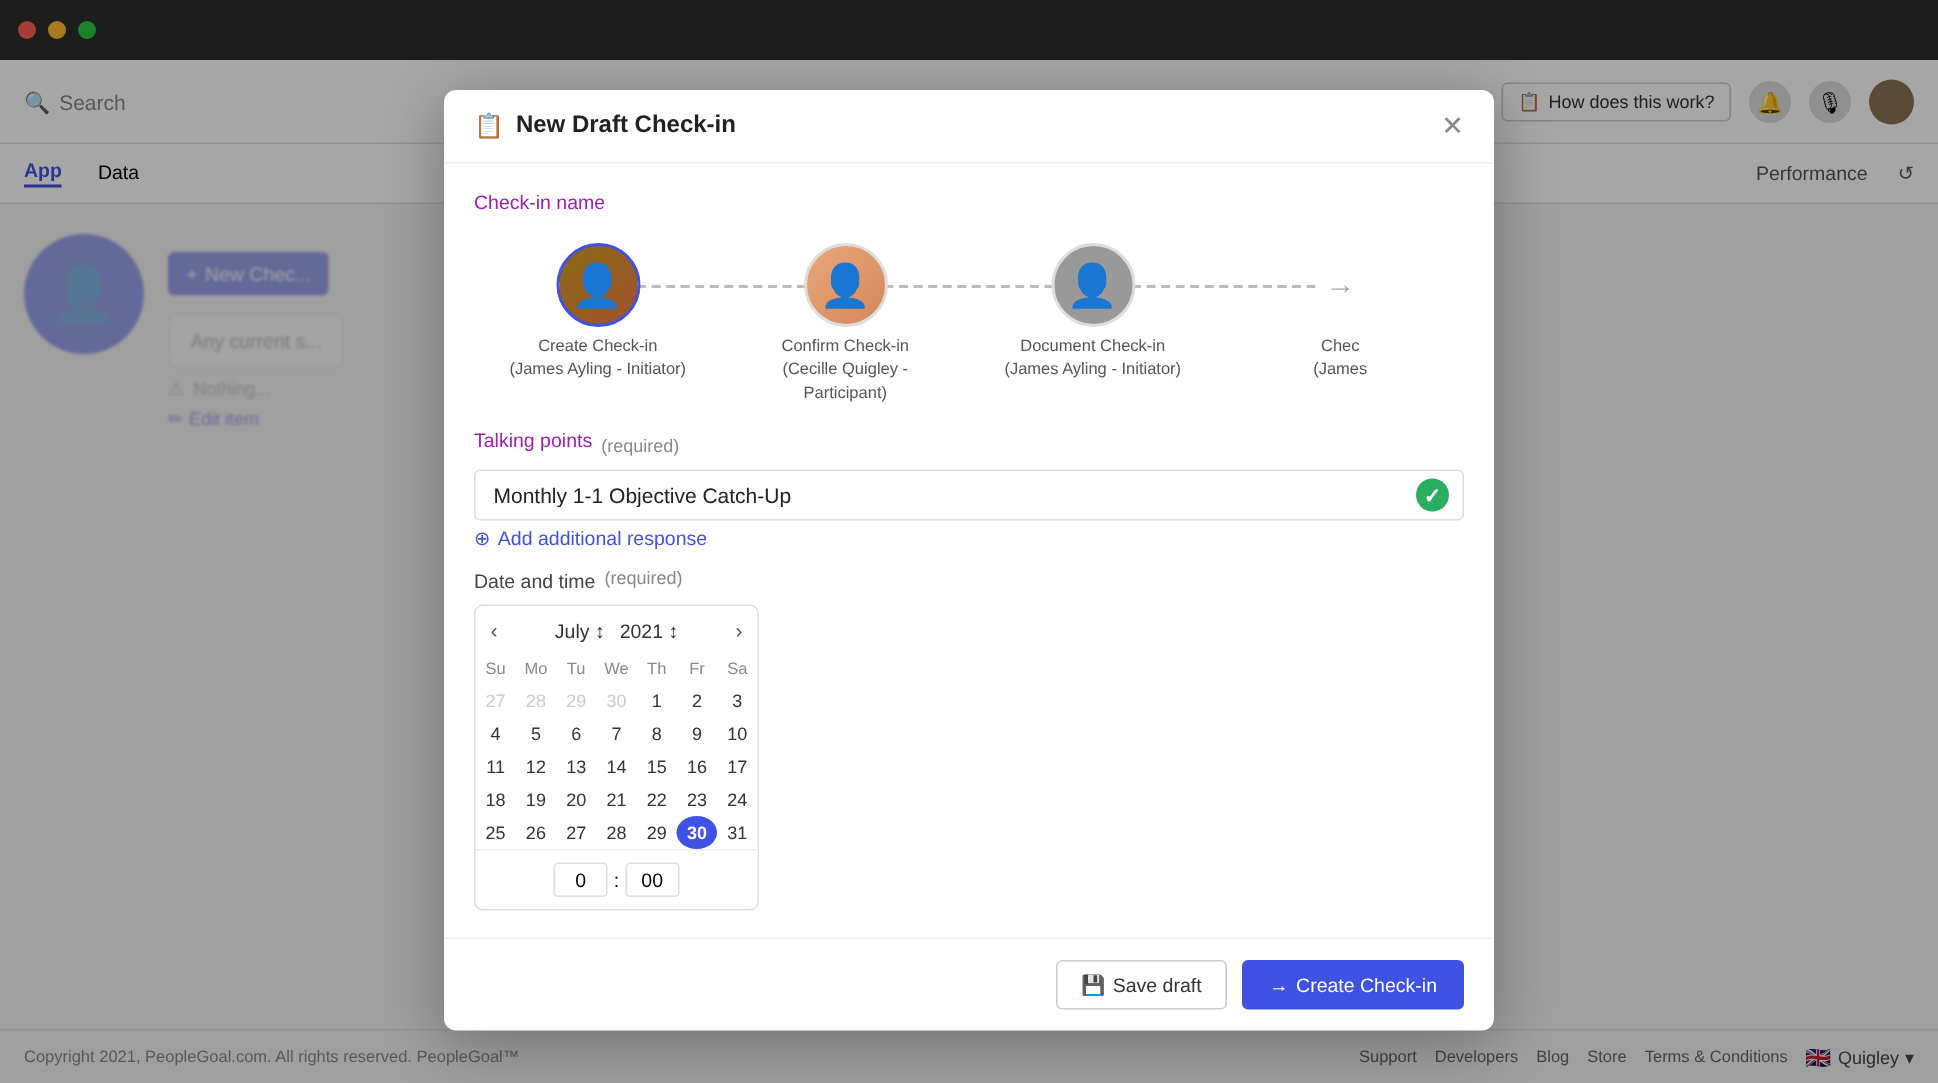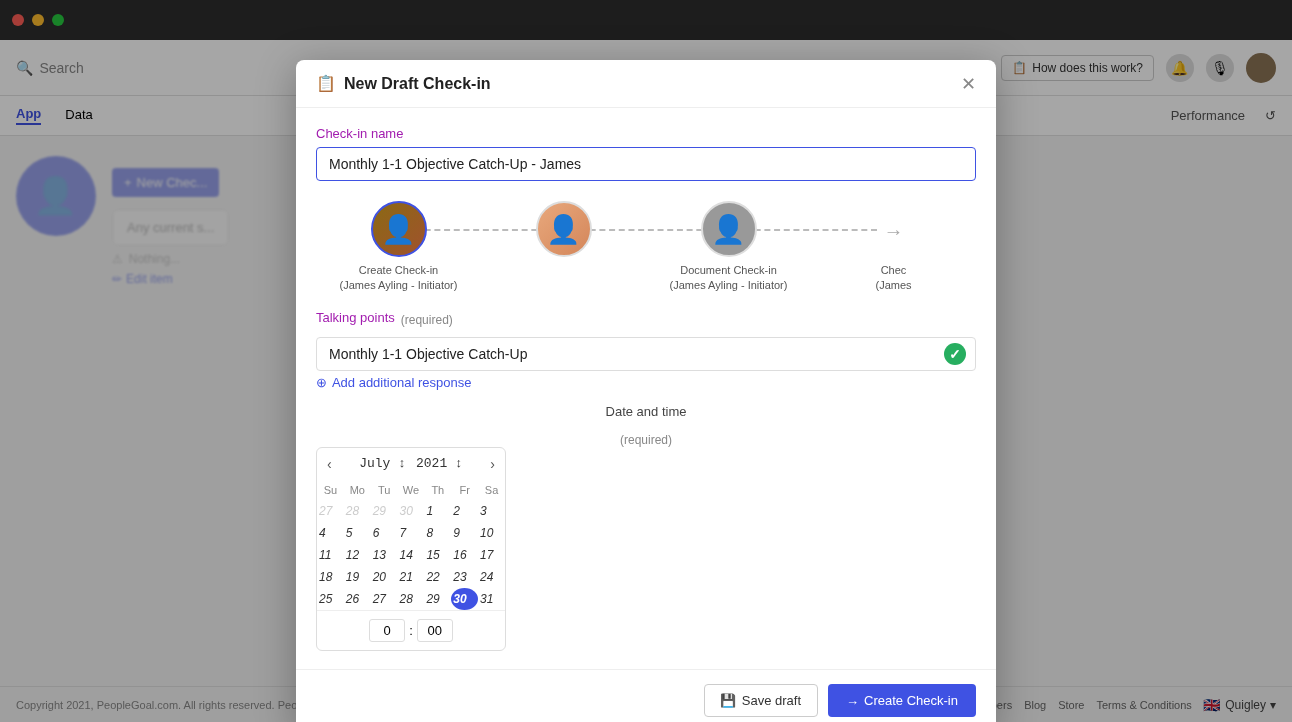--- a/index.html
+++ b/index.html
@@ -515,7 +515,6 @@
 
     
     <div class="field-label">Check-in name</div>
-    <input class="text-input" value="Monthly 1-1 Objective Catch-Up - James" style="">
 
     
     <div class="workflow">

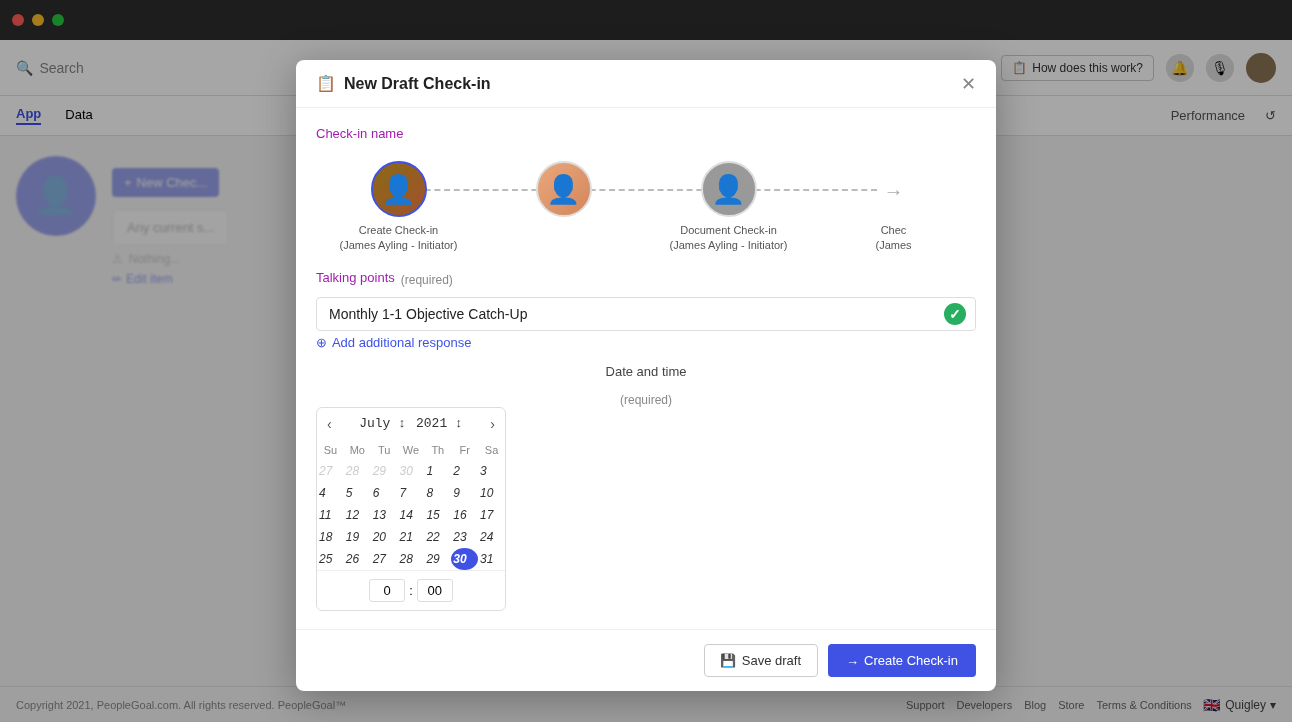--- a/index.html
+++ b/index.html
@@ -530,6 +530,7 @@
         <div class="step-avatar av-cecille">
           <span class="person-svg">👤</span>
         </div>
+        <div class="step-label">Confirm Check-in<br>(Cecille Quigley - Participant)</div>
       </div>
 
       <div class="workflow-step">

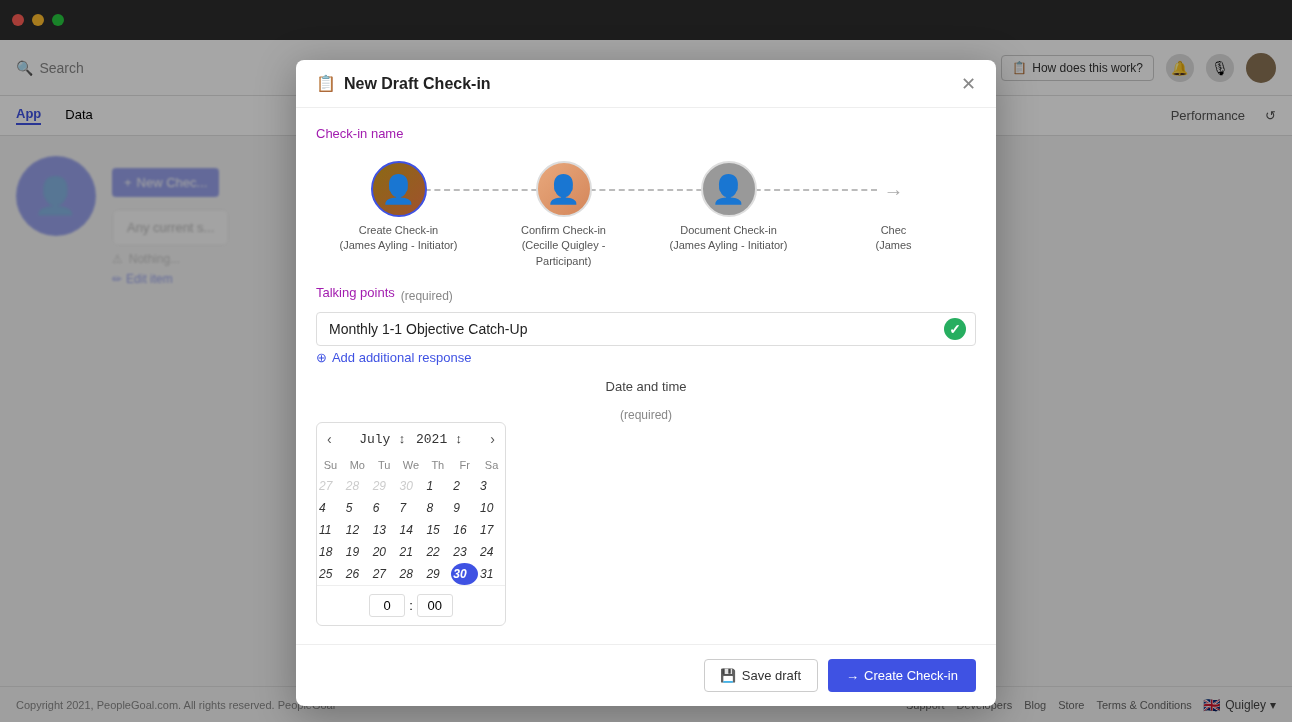--- a/index.html
+++ b/index.html
@@ -565,7 +565,7 @@
     </div>
 
     
-    <div style="display:flex;align-items:center;gap:6px;flex-direction:column;">
+    <div style="display:flex;align-items:center;gap:6px;">
       <span class="date-label">Date and time</span>
       <span style="font-size:12px;color:#888;">(required)</span>
     </div>

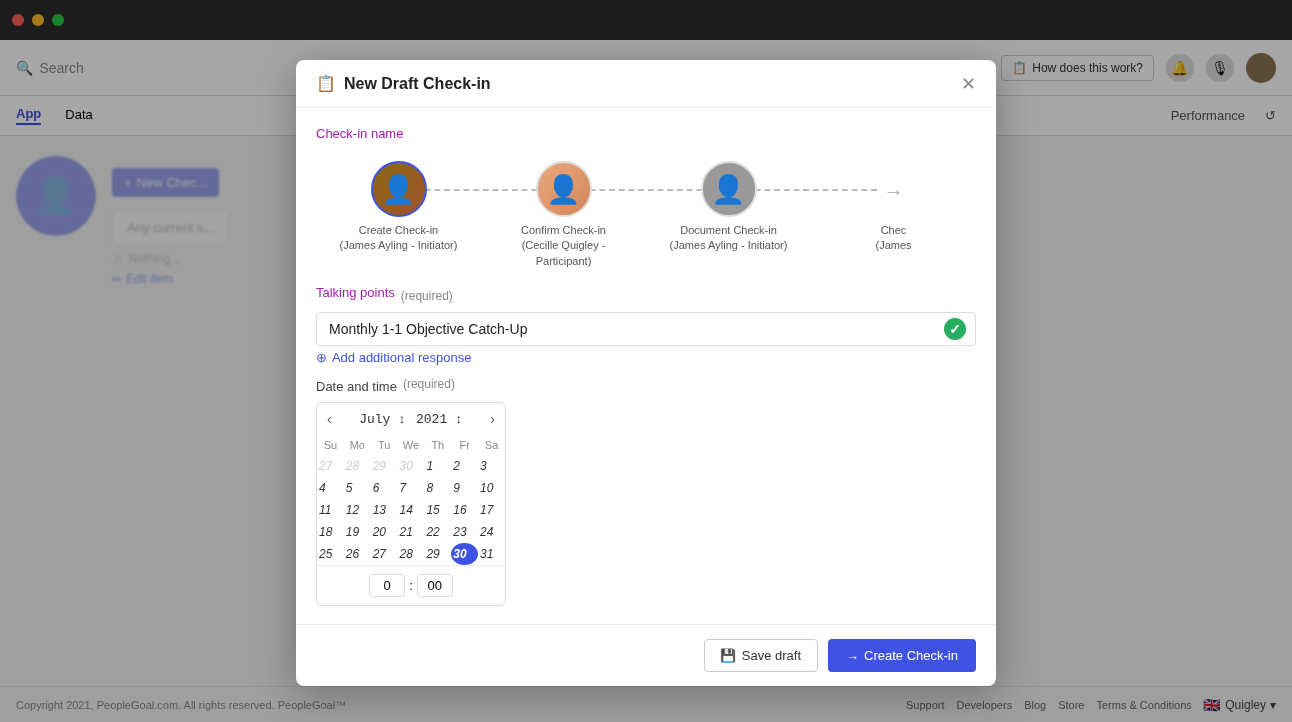--- a/index.html
+++ b/index.html
@@ -337,7 +337,7 @@
       font-size: 14px; color: #555;
     }
     .cal-month-year {
-      display: flex; align-items: center; gap: 4px; font-family: Liberation Mono, monospace;
+      display: flex; align-items: center; gap: 4px;
     }
     .cal-grid {
       width: 100%;

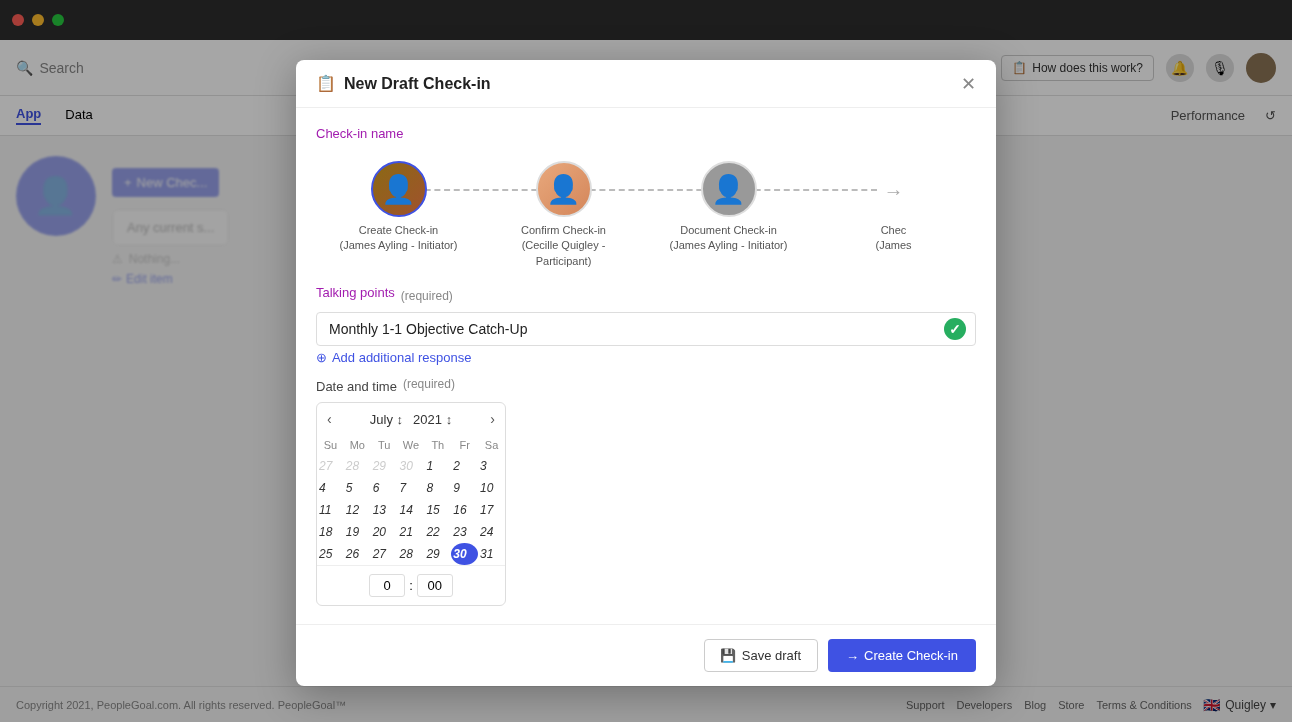--- a/index.html
+++ b/index.html
@@ -352,11 +352,11 @@
       font-size: 11px;
     }
     .cal-grid td {
+      text-align: center;
       padding: 4px 2px;
       cursor: pointer;
       color: #333;
       width: 26px;
-      font-style: italic;
     }
     .cal-grid td.other-month { color: #ccc; }
     .cal-grid td.selected {

